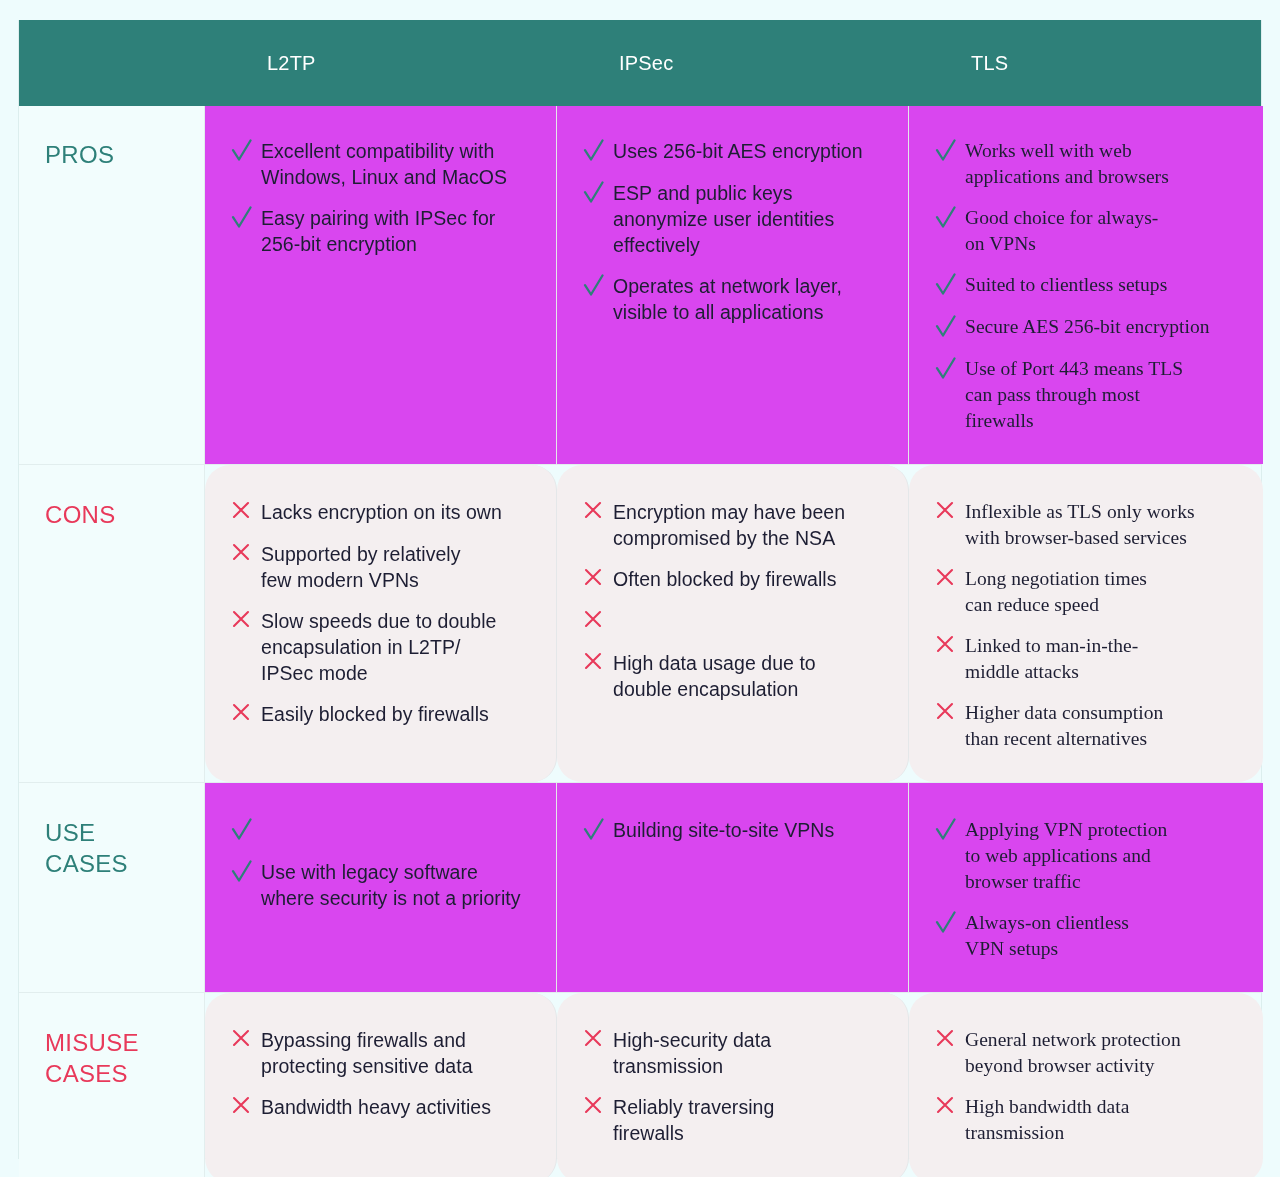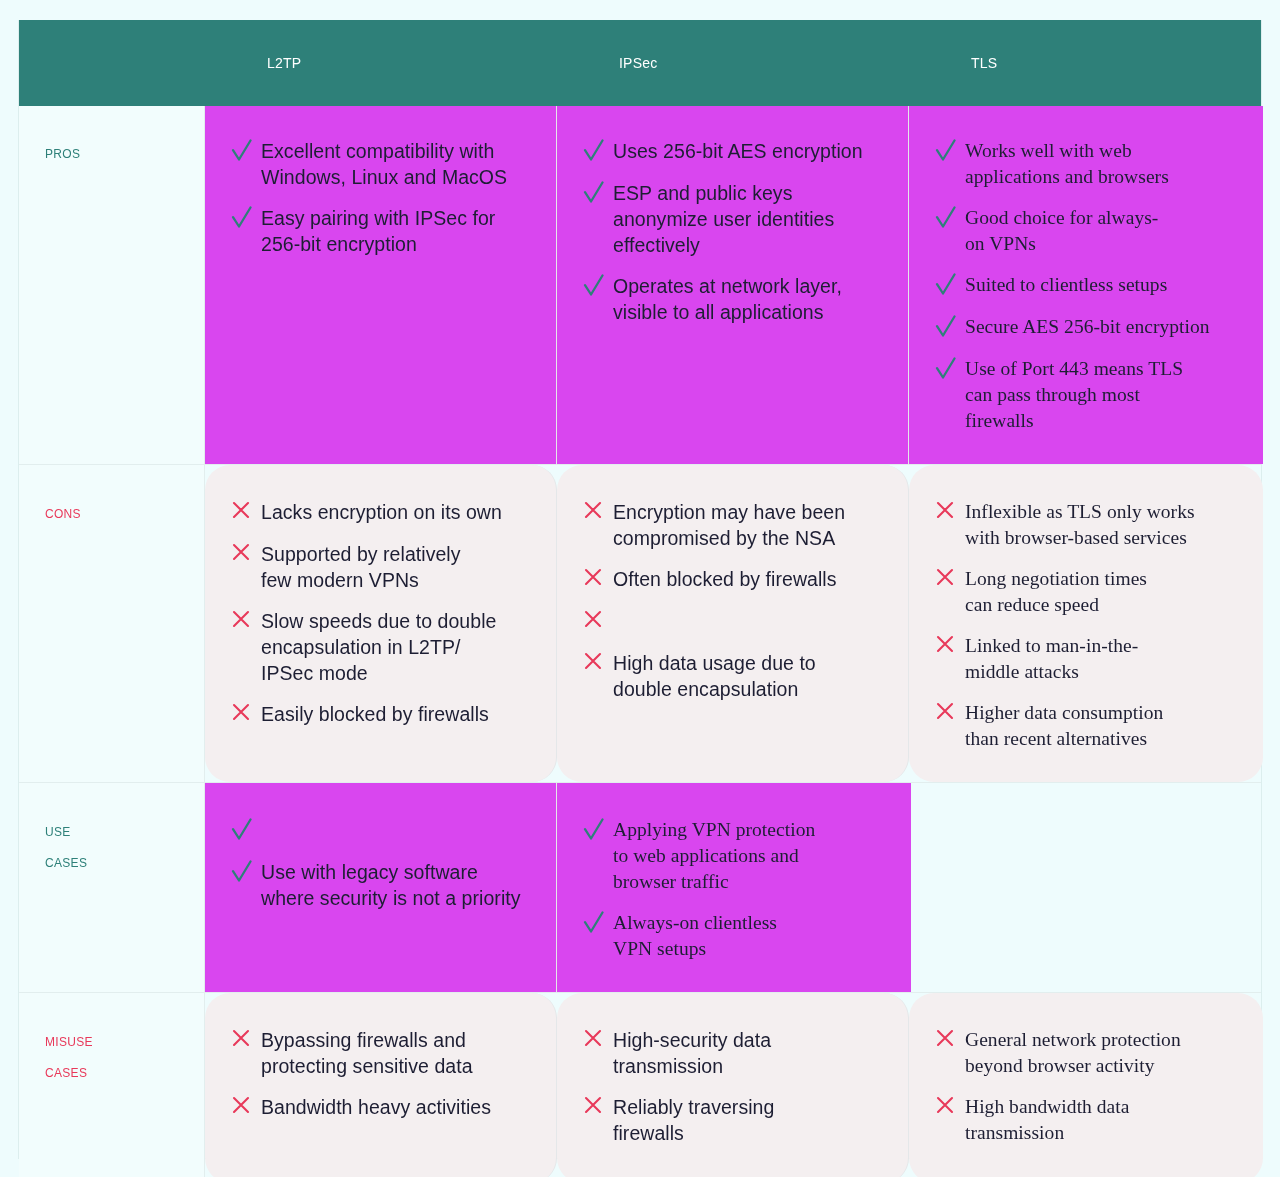--- a/index.html
+++ b/index.html
@@ -35,7 +35,7 @@
     display: flex;
     align-items: center;
     color: #ffffff;
-    font-size: 14px;
+    font-size: 20px;
     letter-spacing: .2px;
   }
   .th.corner   { width: 186px; flex: 0 0 186px; }

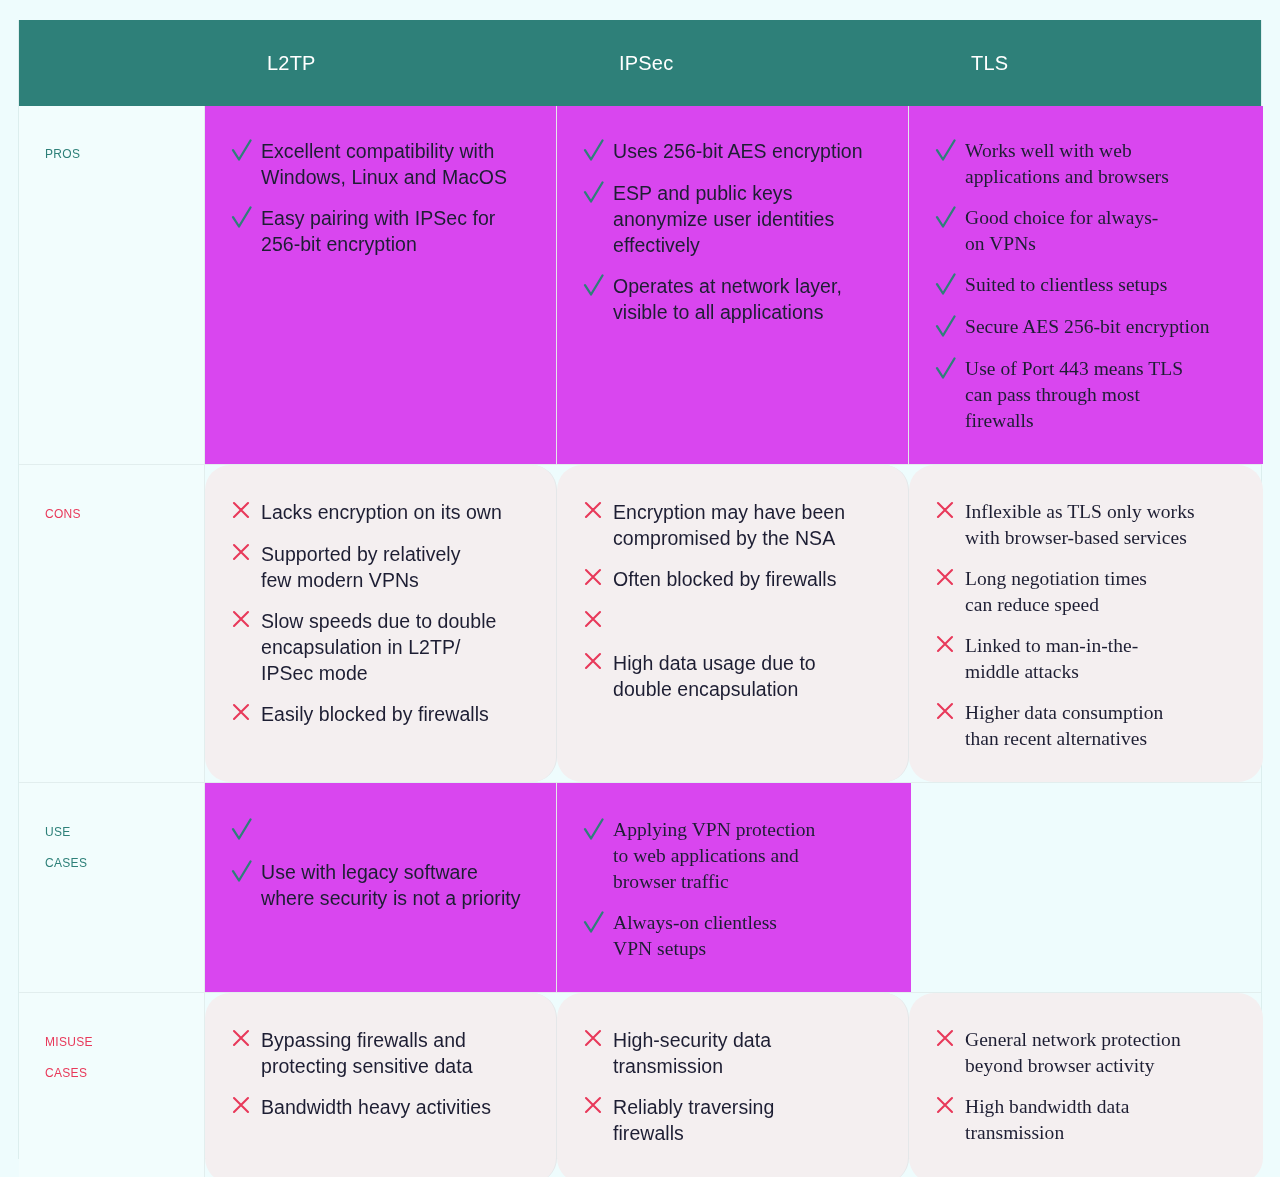--- a/index.html
+++ b/index.html
@@ -54,7 +54,7 @@
     flex: 0 0 186px;
     background: #f2fdfd;
     padding: 38px 0 0 26px;
-    font-size: 12px;
+    font-size: 24px;
     line-height: 31px;
     letter-spacing: .3px;
     border-right: 1px solid #e2eeee;

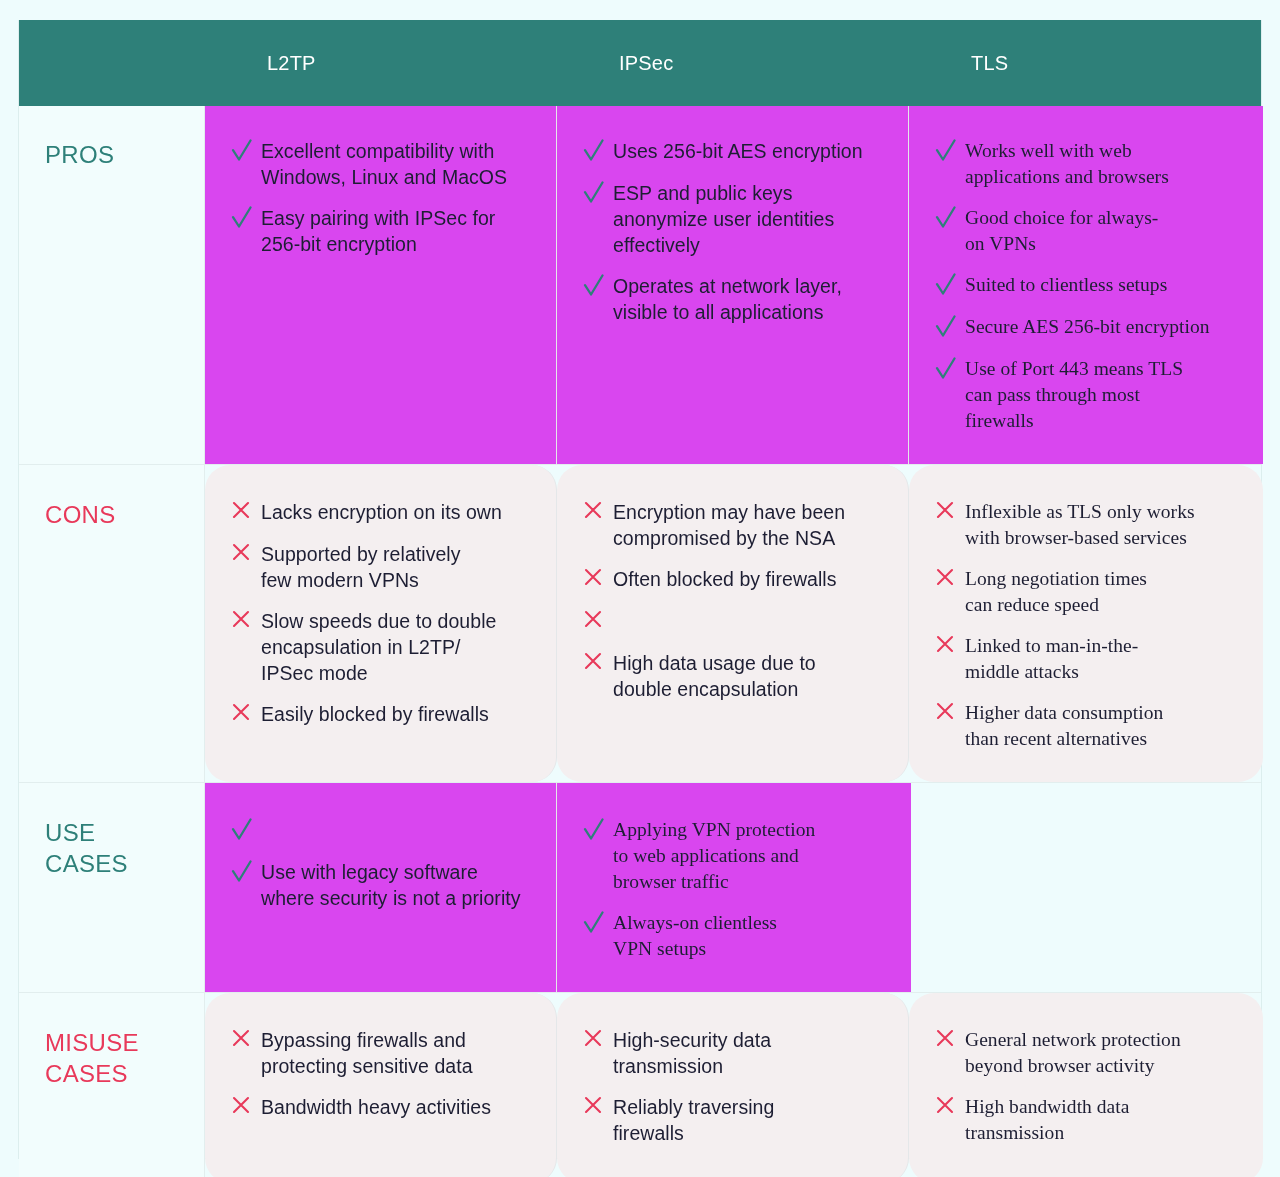--- a/index.html
+++ b/index.html
@@ -363,6 +363,16 @@
 where security is not a priority</span>
           </div>
         </div>
+        <div class="cell pos">
+          <div class="item">
+            <span class="mark">
+              <svg width="22" height="24" viewBox="0 0 22 24" fill="none" aria-hidden="true">
+                <path d="M2 11.2 L8 20.5 L19.5 1.5" stroke="#2e8079" stroke-width="2.3" stroke-linecap="round" stroke-linejoin="round"></path>
+              </svg>
+            </span>
+            <span class="itxt">Building site-to-site VPNs</span>
+          </div>
+        </div>
         <div class="cell pos last">
           <div class="item">
             <span class="mark">

